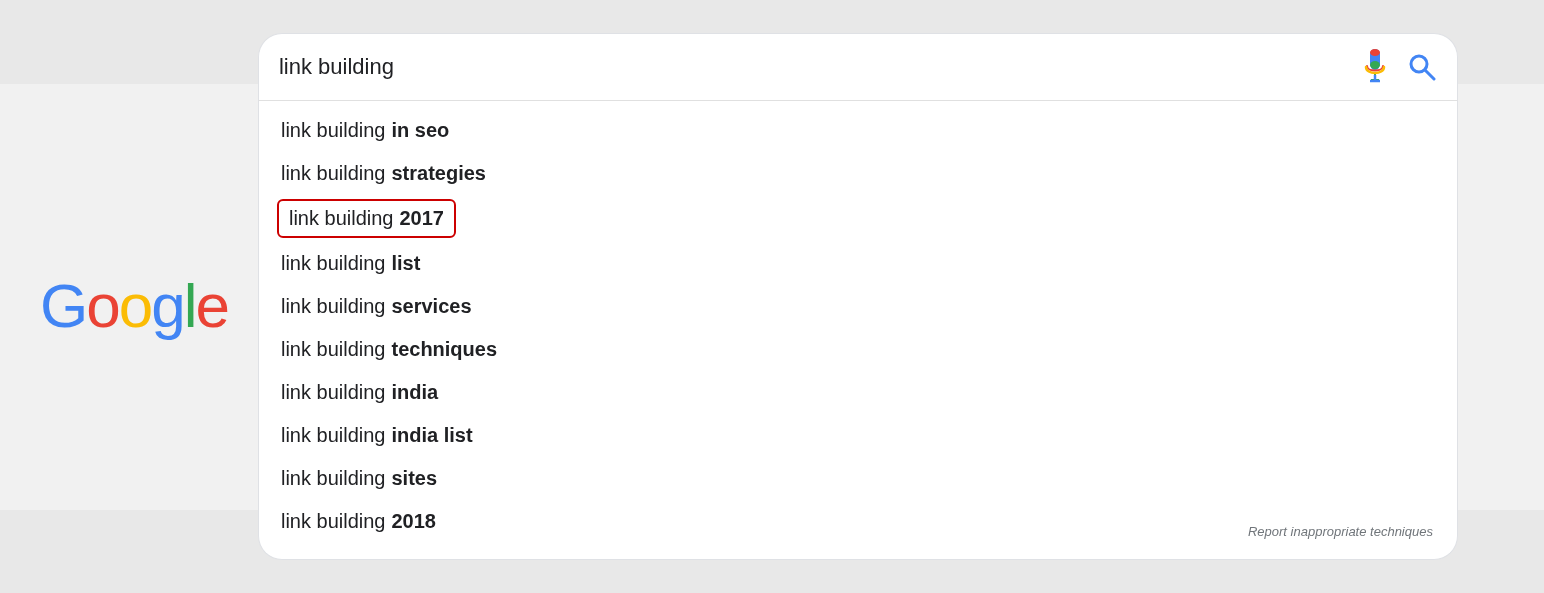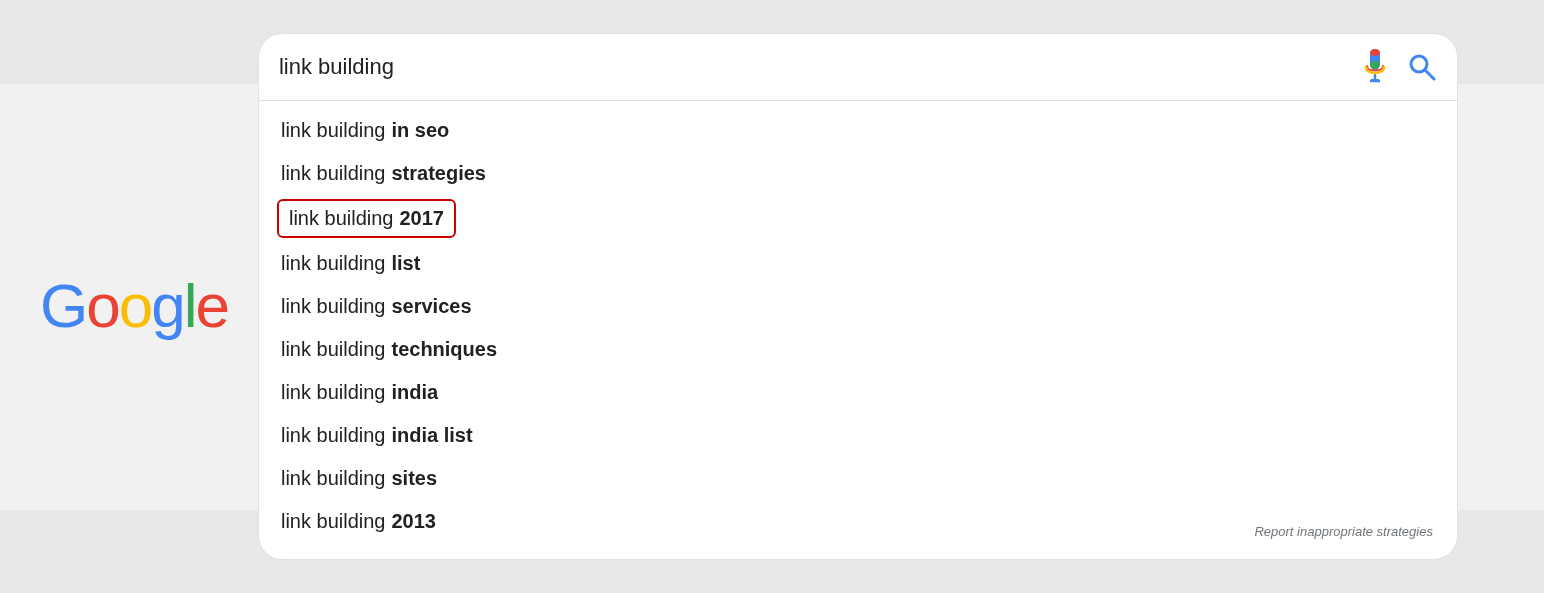--- a/index.html
+++ b/index.html
@@ -226,7 +226,7 @@
       </div>
       <div class="suggestion-item">
         <span class="normal">link building</span>
-          <span class="bold"> 2013</span>
+          <span class="bold"> 2018</span>
       </div>
 
       <div class="report-link">Report inappropriate strategies</div>

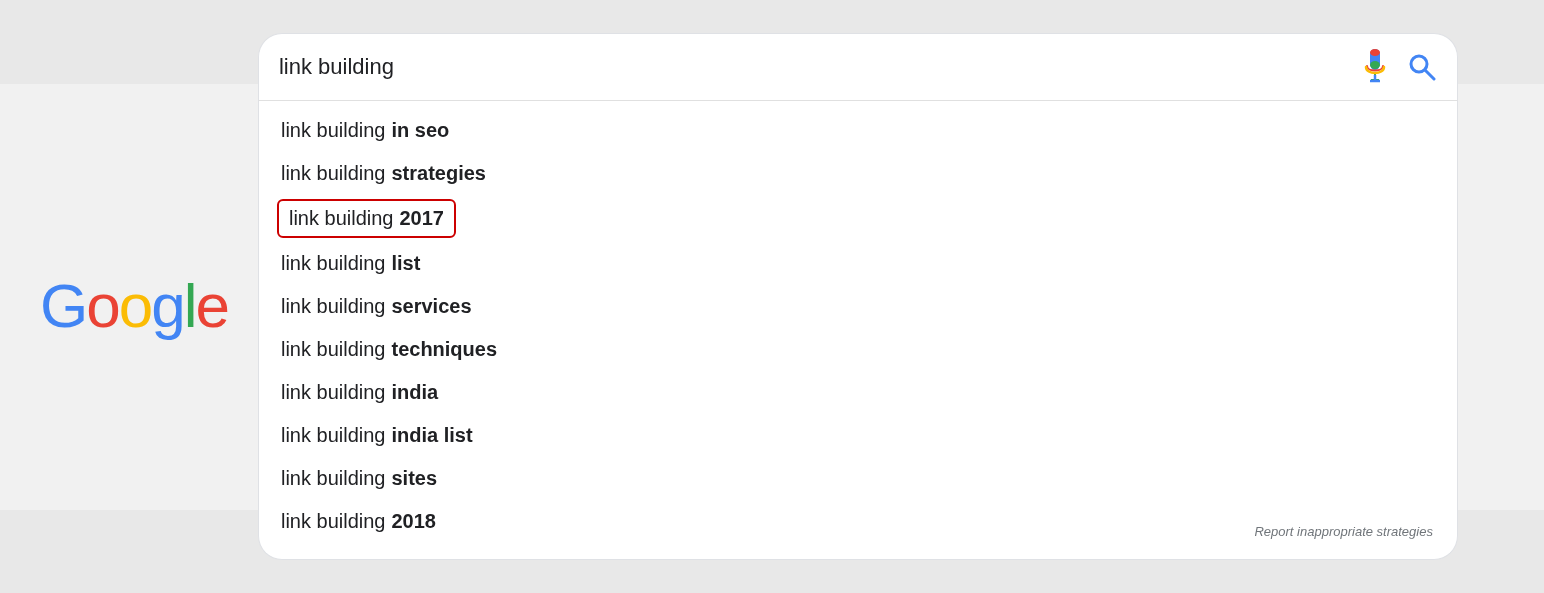--- a/index.html
+++ b/index.html
@@ -229,7 +229,7 @@
           <span class="bold"> 2018</span>
       </div>
 
-      <div class="report-link">Report inappropriate strategies</div>
+      <div class="report-link">Report inappropriate techniques</div>
     </div>
 
   </div>

